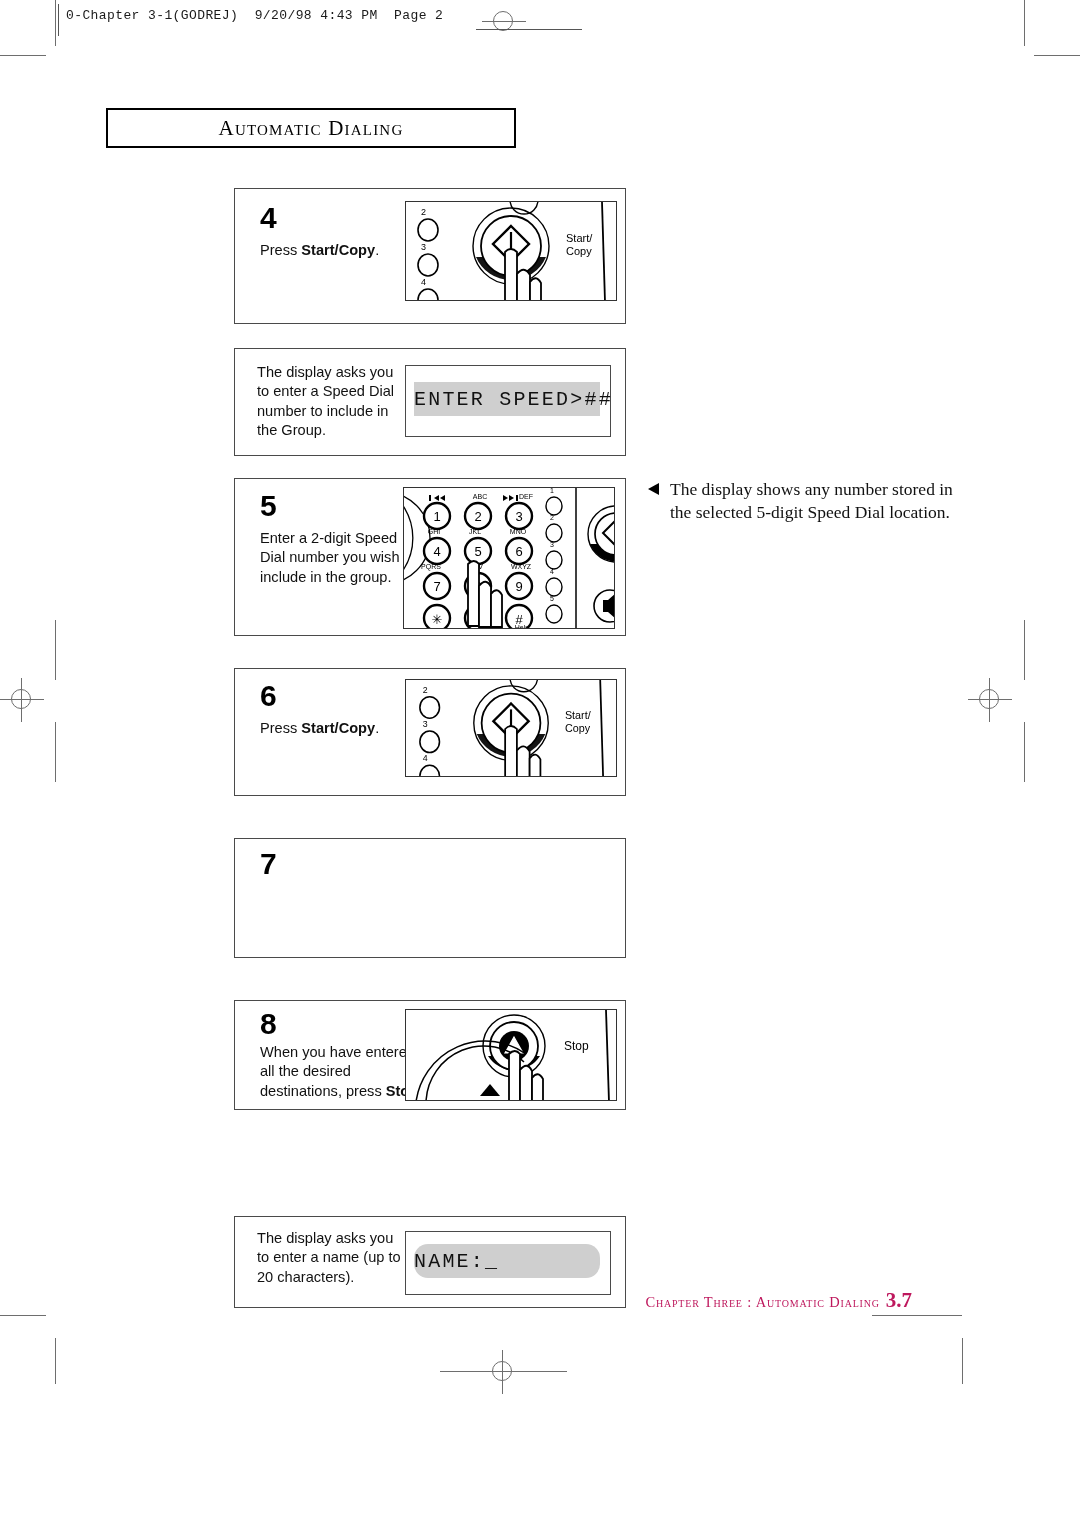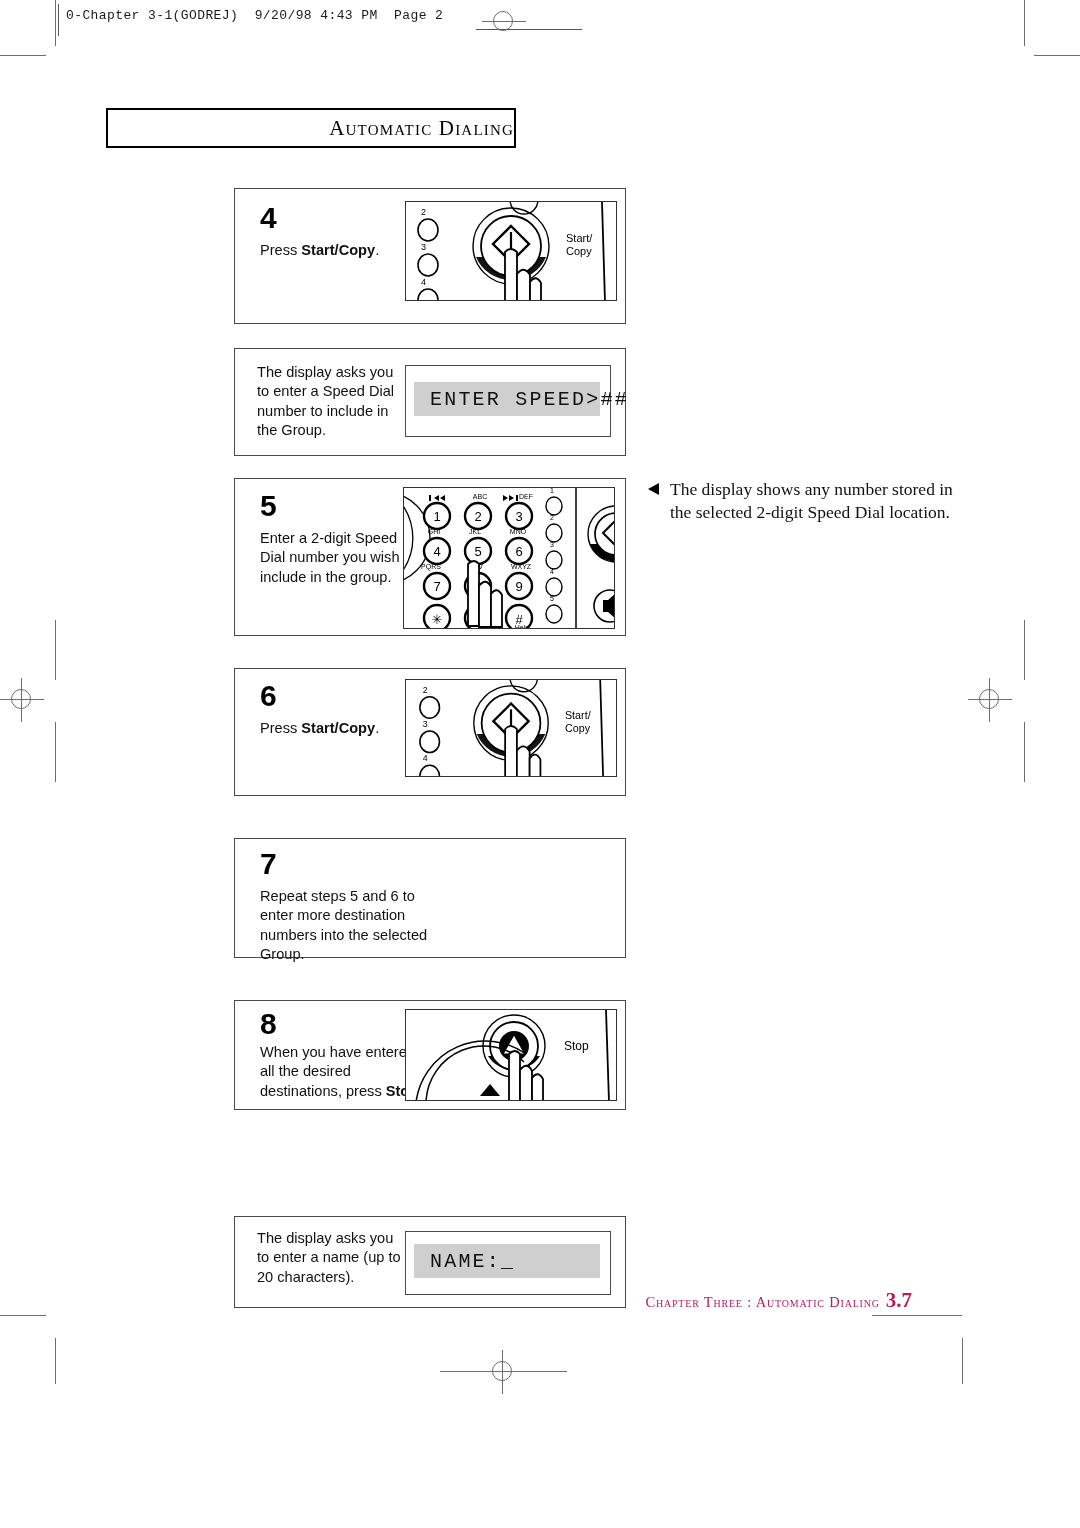--- a/index.html
+++ b/index.html
@@ -21,7 +21,7 @@
 
   
   .title-box{position:absolute;left:106px;top:108px;width:410px;height:40px;
-     border:2.2px solid #000;box-sizing:border-box;display:flex;align-items:center;justify-content:flex-end;}
+     border:2.2px solid #000;box-sizing:border-box;display:flex;align-items:center;justify-content:center;}
   .title-box span{font-family:"Liberation Serif",serif;font-size:21px;letter-spacing:1.2px;
      font-variant:small-caps;white-space:nowrap;}
 

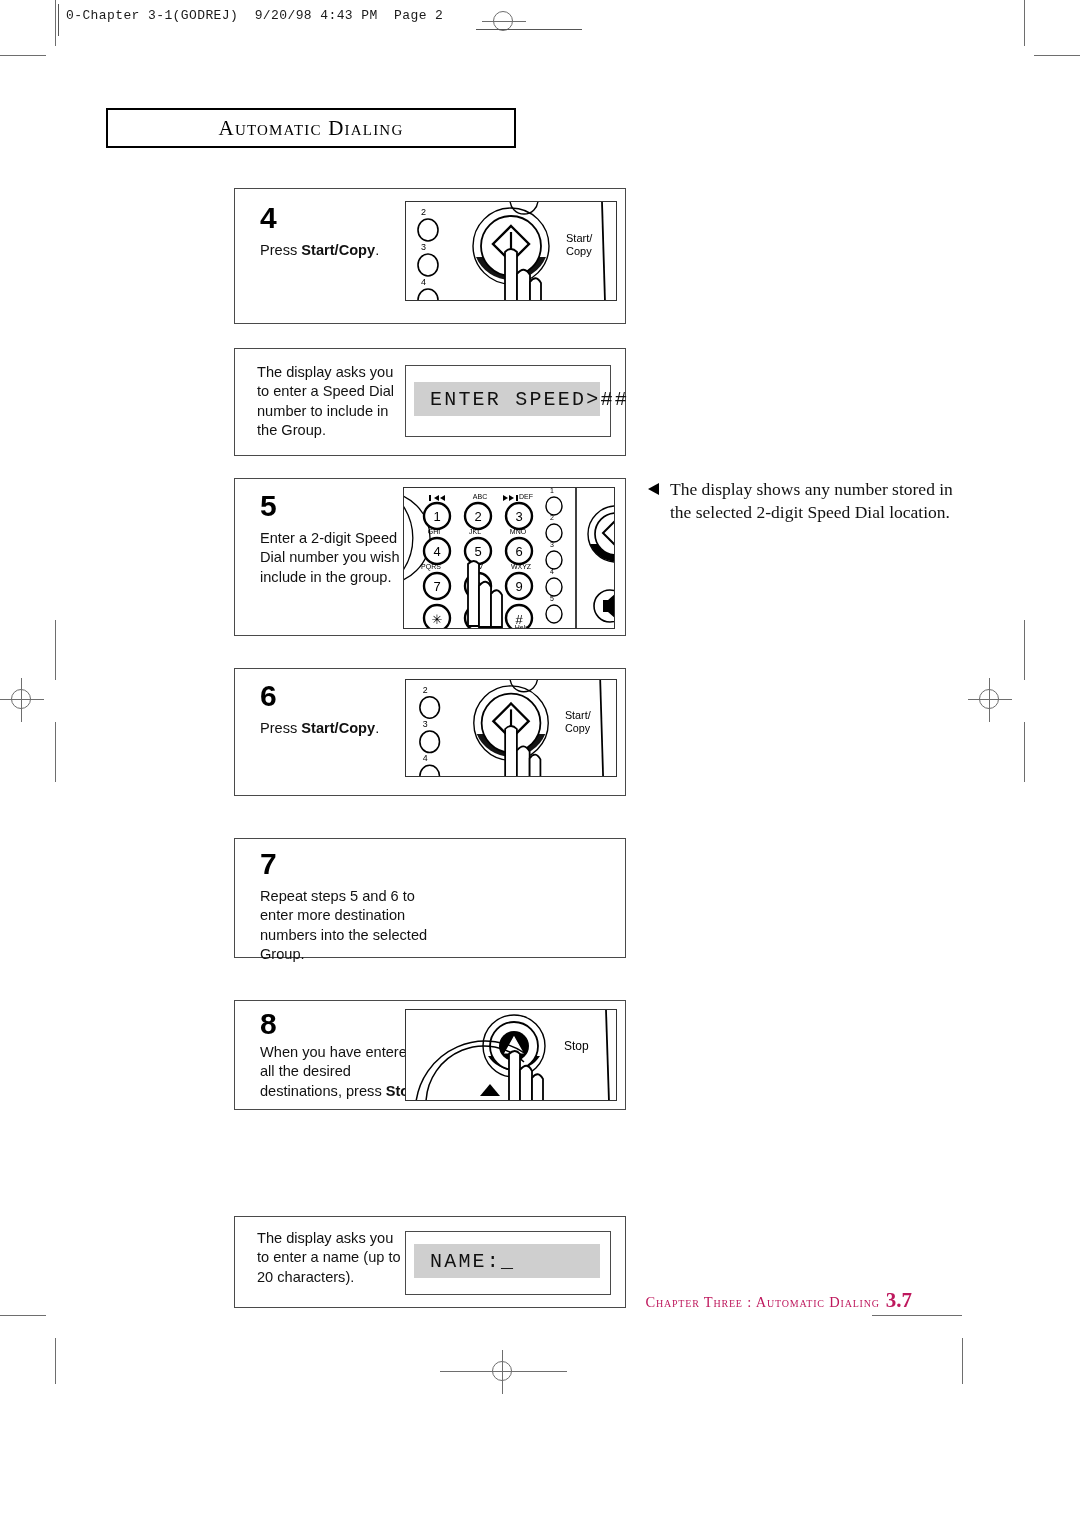--- a/index.html
+++ b/index.html
@@ -36,7 +36,7 @@
   .lcd-frame{position:absolute;border:1.6px solid #4a4a4a;background:#fff;box-sizing:border-box;}
   .lcd-band{position:absolute;background:#cfcfcf;display:flex;align-items:center;}
   .lcd-band span{font-family:"Liberation Mono",monospace;font-size:20px;letter-spacing:2.2px;
-       padding-left:16px;color:#111;white-space:pre;}
+       color:#111;white-space:pre;}
 
   
   .panel{position:absolute;border:1.4px solid #333;box-sizing:border-box;overflow:hidden;background:#fff;}

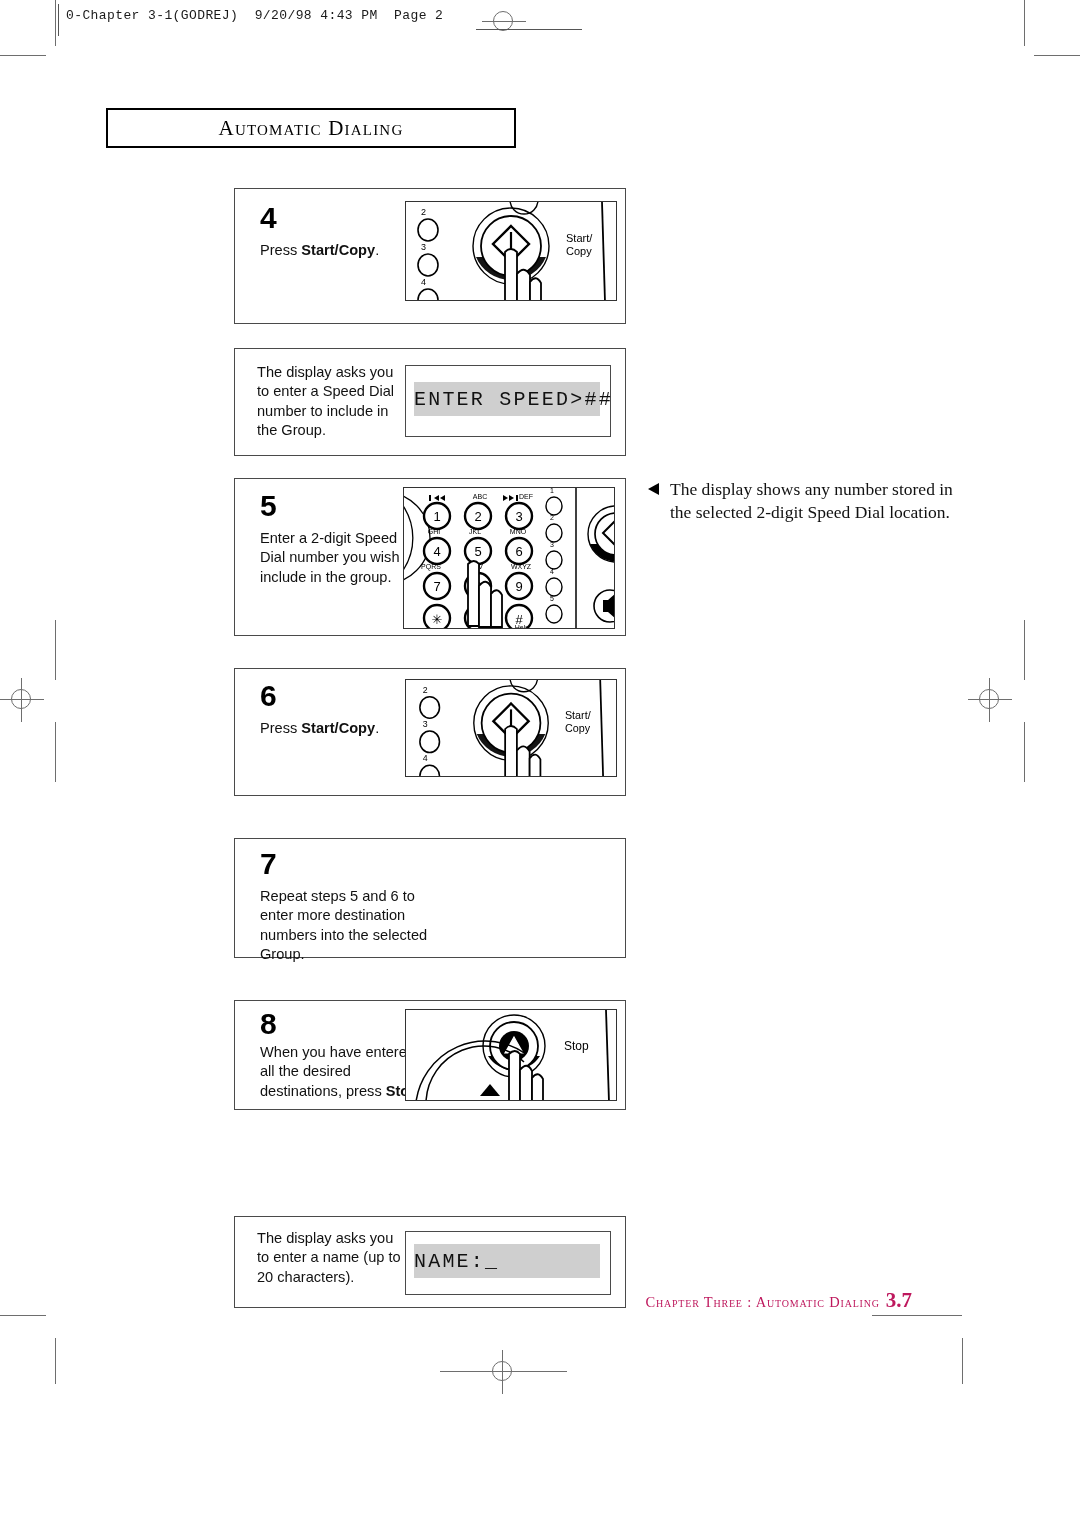--- a/index.html
+++ b/index.html
@@ -240,7 +240,7 @@
 
 <div class="callout" style="left:670px;top:478px;">
   <span class="tri"></span>
-  <span>The display shows any number stored in the selected 2-digit Speed Dial location.</span>
+  <span>The display shows any number stored in the selected 5-digit Speed Dial location.</span>
 </div>
 
 <div class="box" style="top:668px;height:128px;">

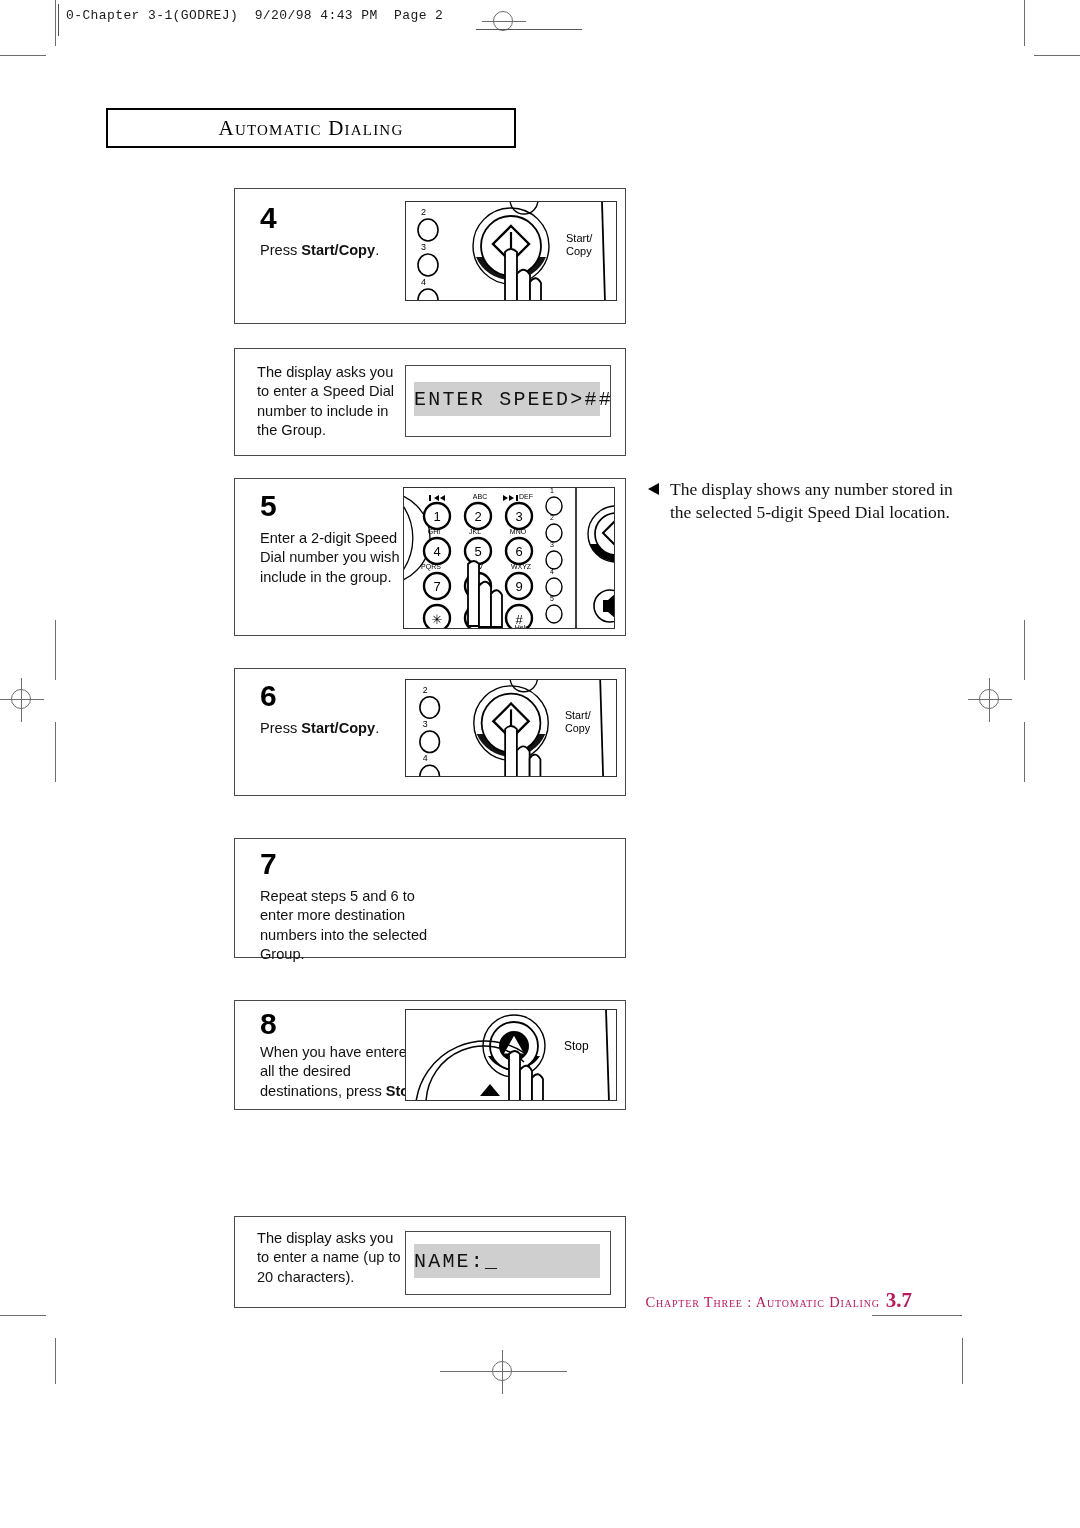--- a/index.html
+++ b/index.html
@@ -280,7 +280,6 @@
 
 <div class="box" style="top:838px;height:120px;">
   <div class="stepnum" style="top:10px;">7</div>
-  <div class="steptext" style="left:25px;top:48px;width:175px;">Repeat steps 5 and 6 to enter more destination numbers into the selected Group.</div>
 </div>
 
 <div class="box" style="top:1000px;height:110px;">

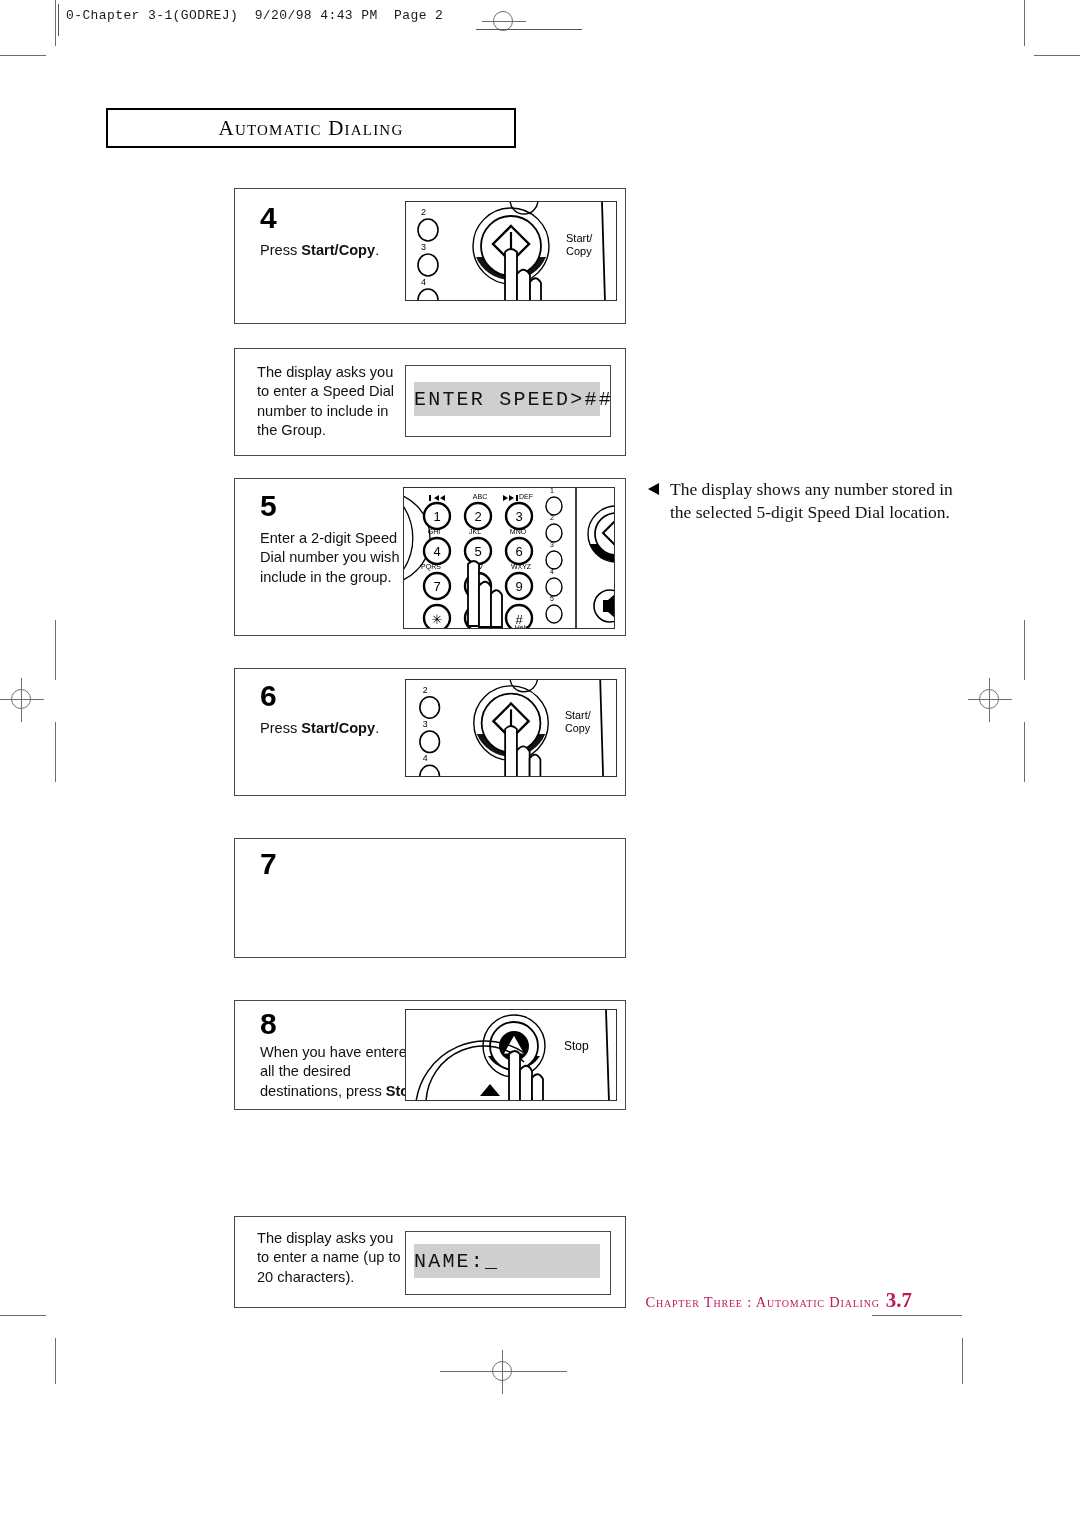--- a/index.html
+++ b/index.html
@@ -313,7 +313,7 @@
 <div class="box" style="top:1216px;height:92px;">
   <div class="steptext" style="left:22px;top:12px;width:150px;">The display asks you to enter a name (up to 20 characters).</div>
   <div class="lcd-frame" style="left:170px;top:14px;width:206px;height:64px;">
-    <div class="lcd-band" style="left:8px;top:12px;width:186px;height:34px;">
+    <div class="lcd-band" style="left:8px;top:12px;width:186px;height:34px;border-radius:14px;">
       <span>NAME:_</span>
     </div>
   </div>

